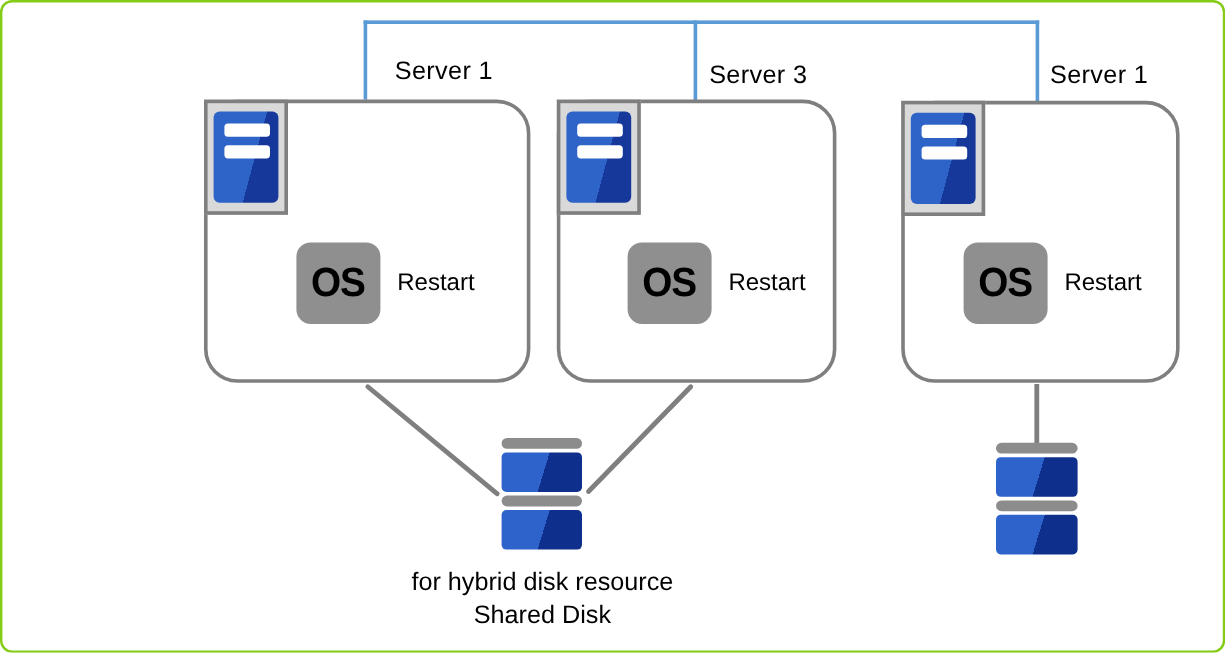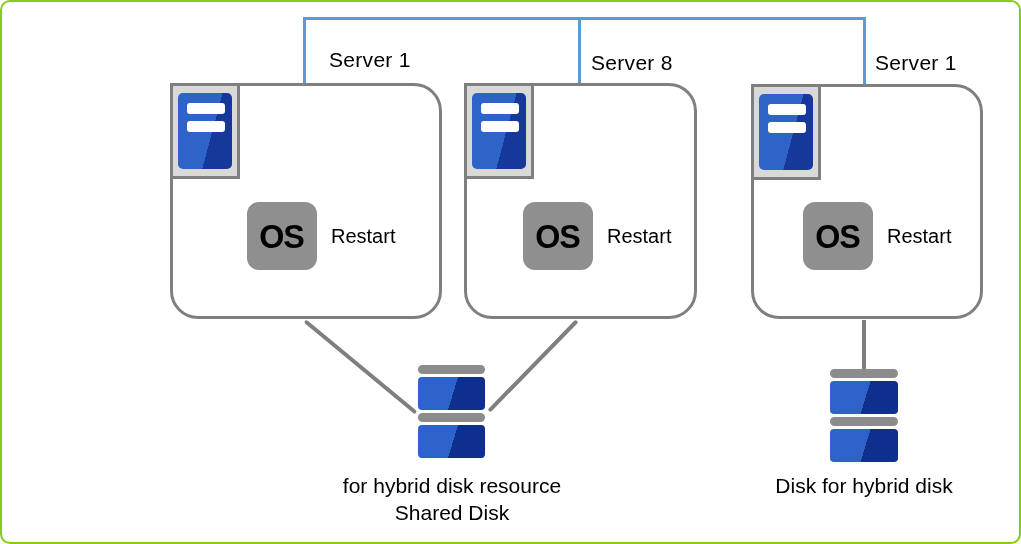--- a/index.html
+++ b/index.html
@@ -69,7 +69,7 @@
   <div class="net net-v net-v3"></div>
 
   <div class="srv-label srv-label1">Server 1</div>
-  <div class="srv-label srv-label2">Server 8</div>
+  <div class="srv-label srv-label2">Server 3</div>
   <div class="srv-label srv-label3">Server 1</div>
 
   <div class="server-box box1">

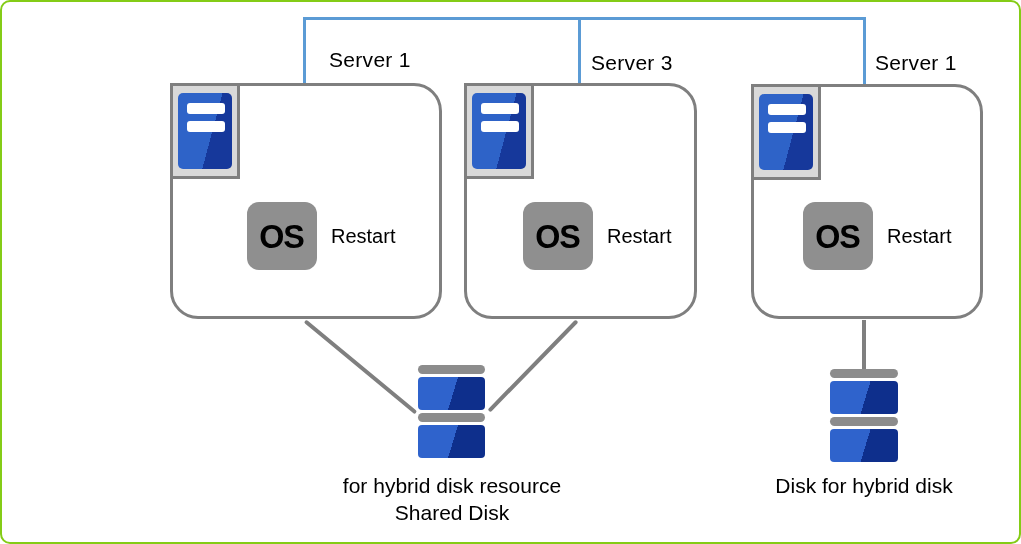--- a/index.html
+++ b/index.html
@@ -139,7 +139,6 @@
     <div>Shared Disk</div>
   </div>
   <div class="caption caption-single">
-    <div>Disk for hybrid disk</div>
   </div>
 
 </div>

